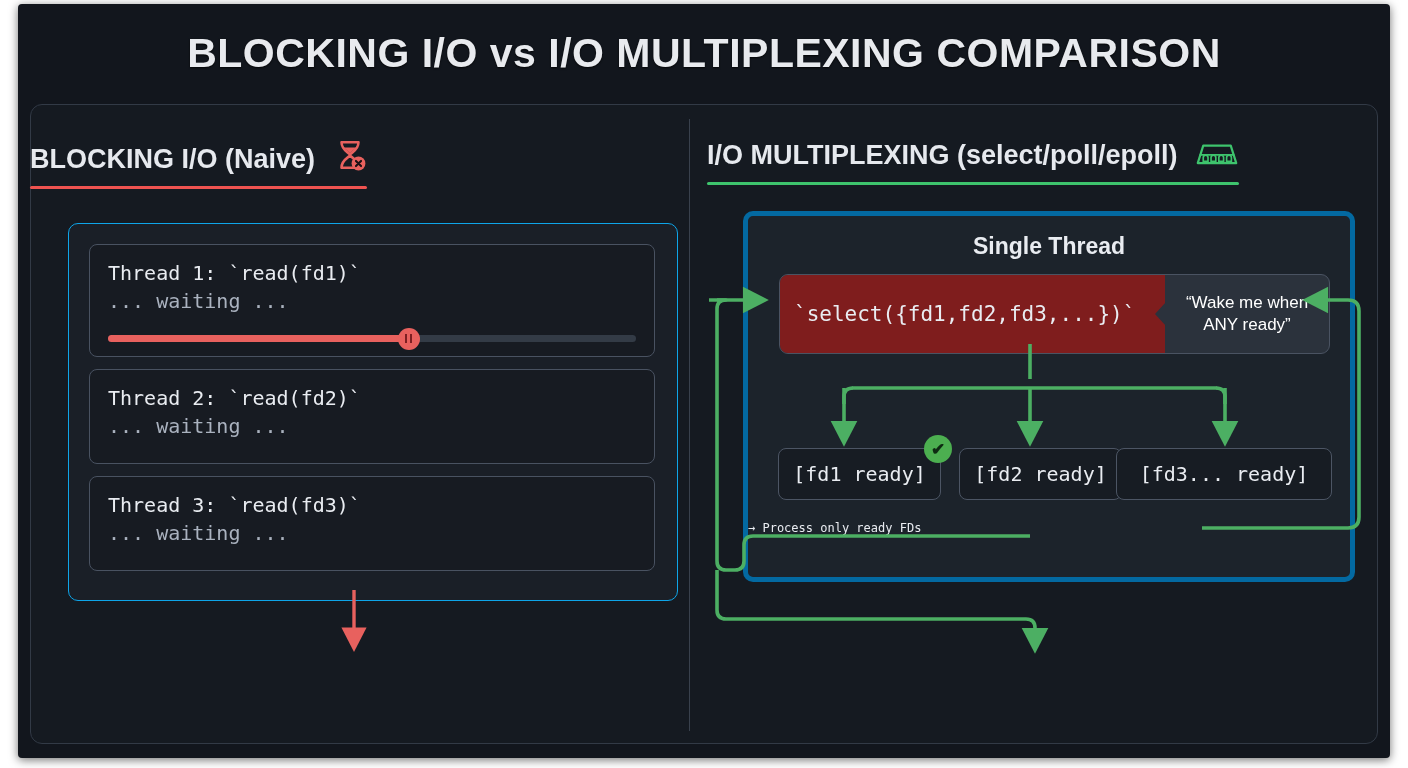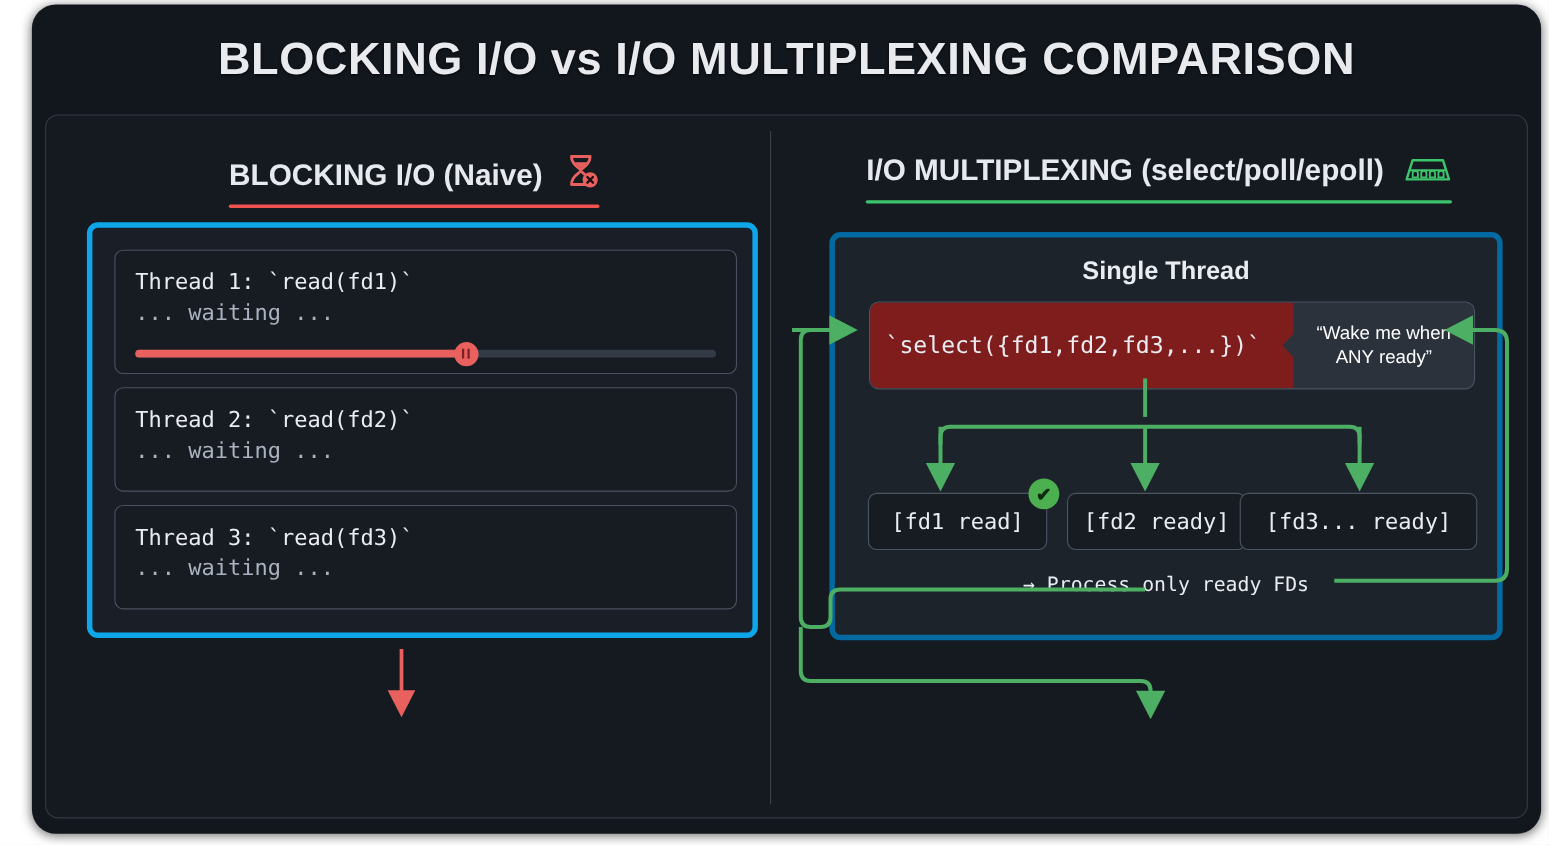--- a/index.html
+++ b/index.html
@@ -20,10 +20,9 @@
     left: 18px; top: 4px;
     width: 1372px; height: 754px;
     background: #12161d;
-    border-radius: 22px;
+    border-radius: 4px;
     box-shadow: 0 2px 10px rgba(0,0,0,0.55);
     overflow: hidden;
-    margin-left: 11px;
   }
   
   #page-title {

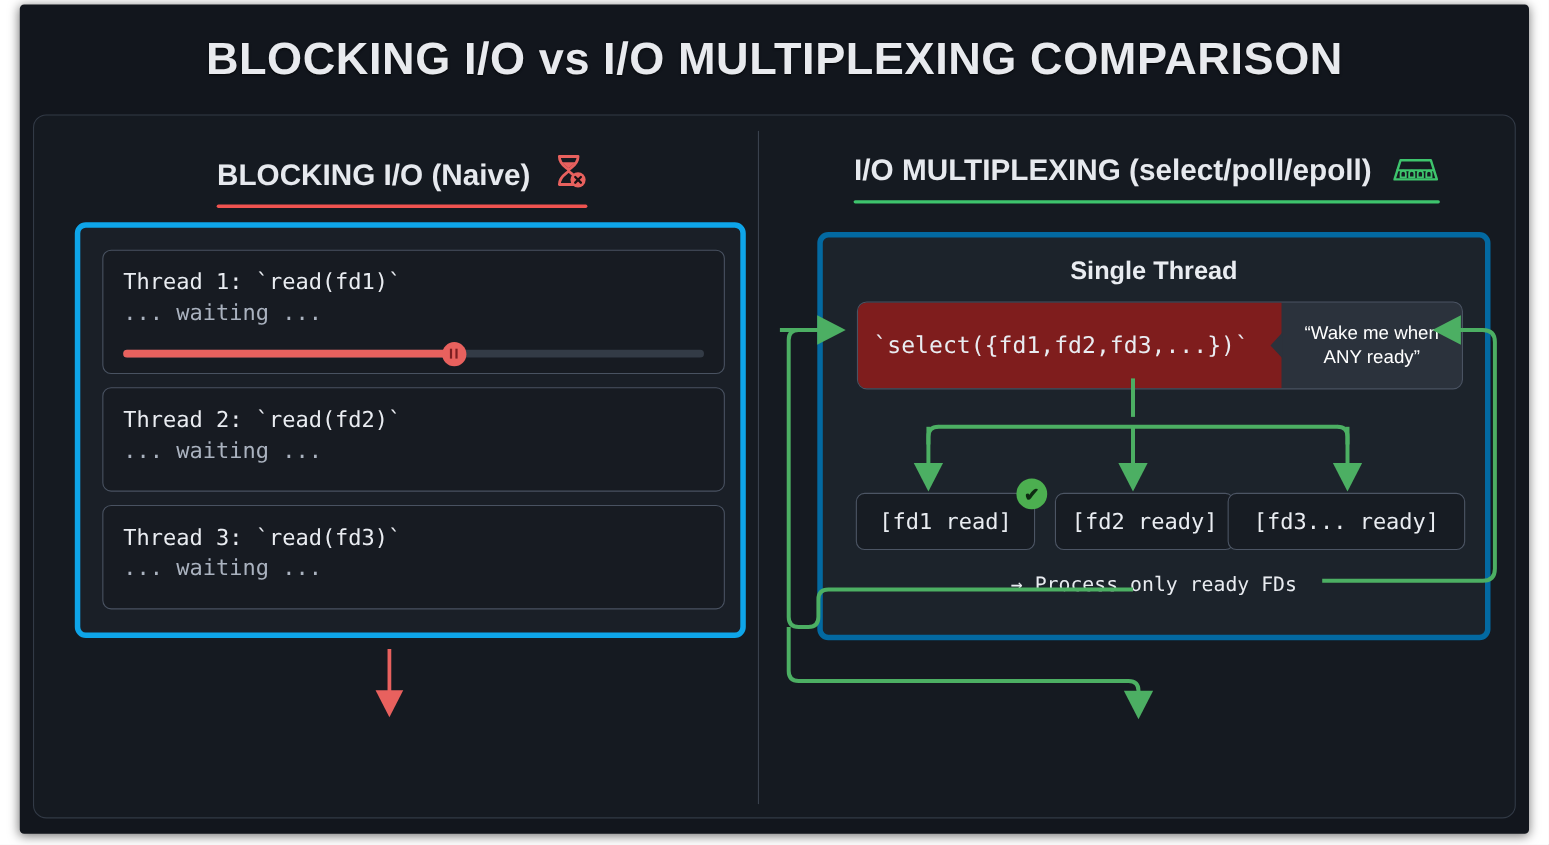--- a/index.html
+++ b/index.html
@@ -67,7 +67,6 @@
     position: absolute;
     top: 34px;
     width: 100%;
-    text-align: center;
     color: #e6e9ee;
     font-size: 27px;
     font-weight: 700;

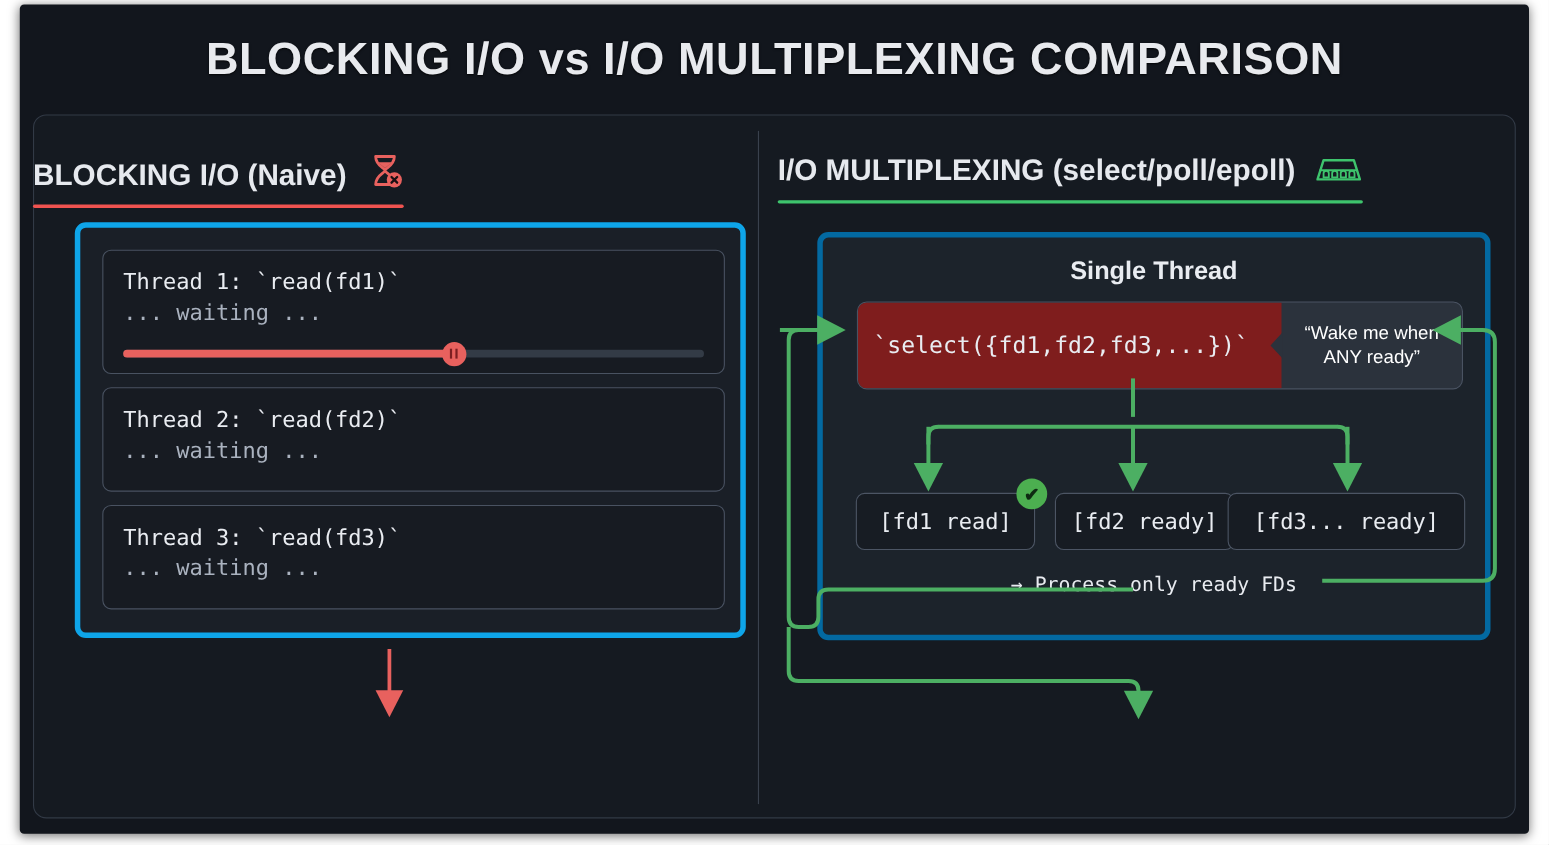--- a/index.html
+++ b/index.html
@@ -91,9 +91,9 @@
   
   #threads-box {
     position: absolute;
-    left: 38px; top: 98px;
+    left: 38px; top: 119px;
     width: 610px; height: 378px;
-    border: 5px solid #0ea5e9;
+    border: 1px solid #0ea5e9;
     border-radius: 10px;
     background: #1a1f27;
     box-sizing: border-box;

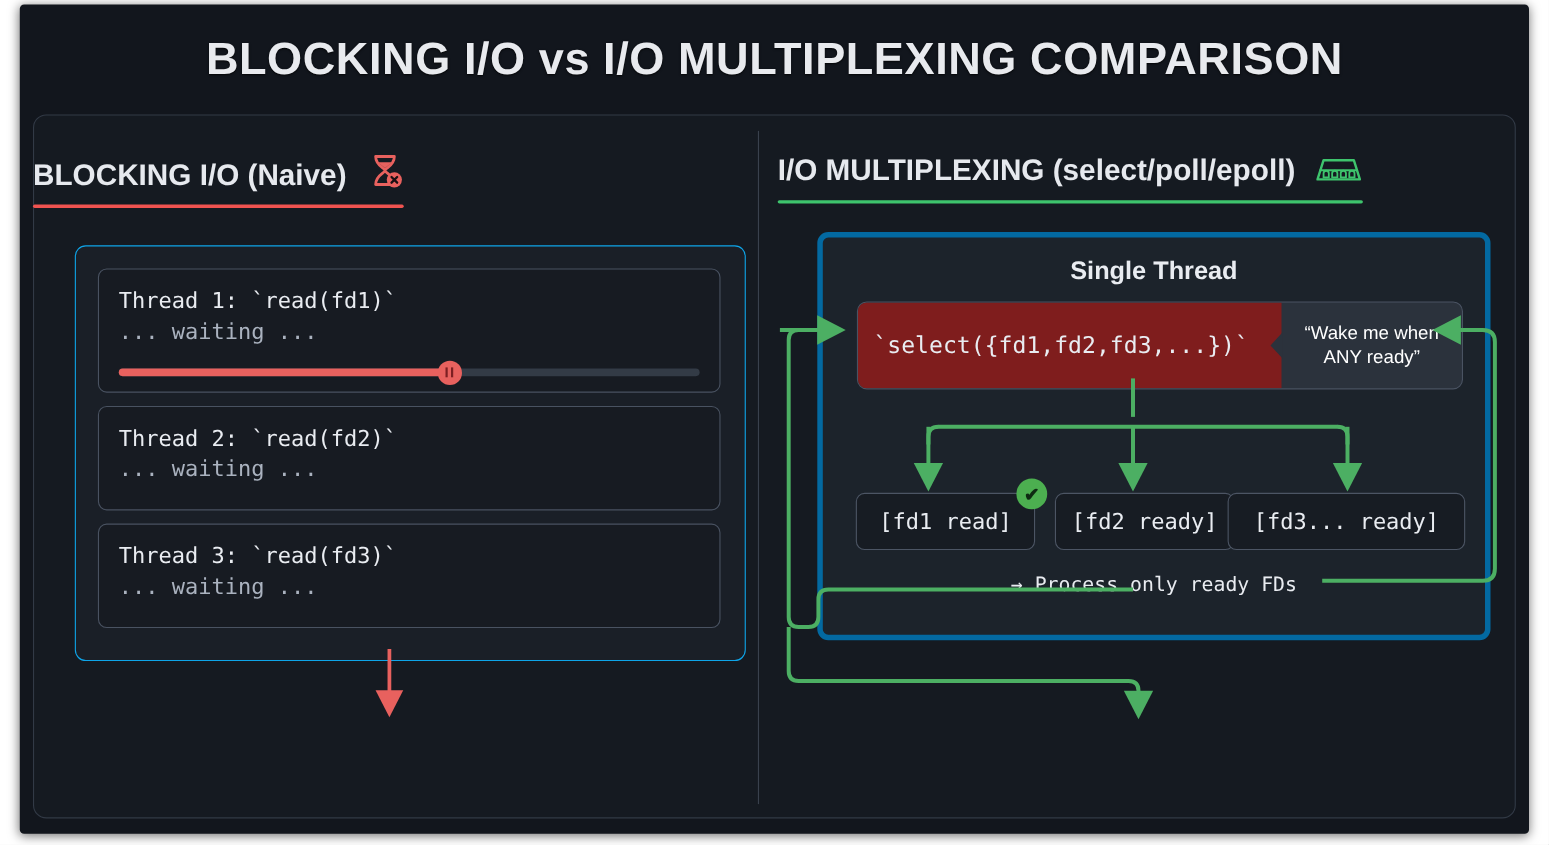--- a/index.html
+++ b/index.html
@@ -373,7 +373,7 @@
         </div>
 
         <div class="fd-box" id="fd-box-1">
-          <span>[fd1 read]</span>
+          <span>[fd1 ready]</span>
         </div>
         <div class="fd-box" id="fd-box-2">
           <span>[fd2 ready]</span>

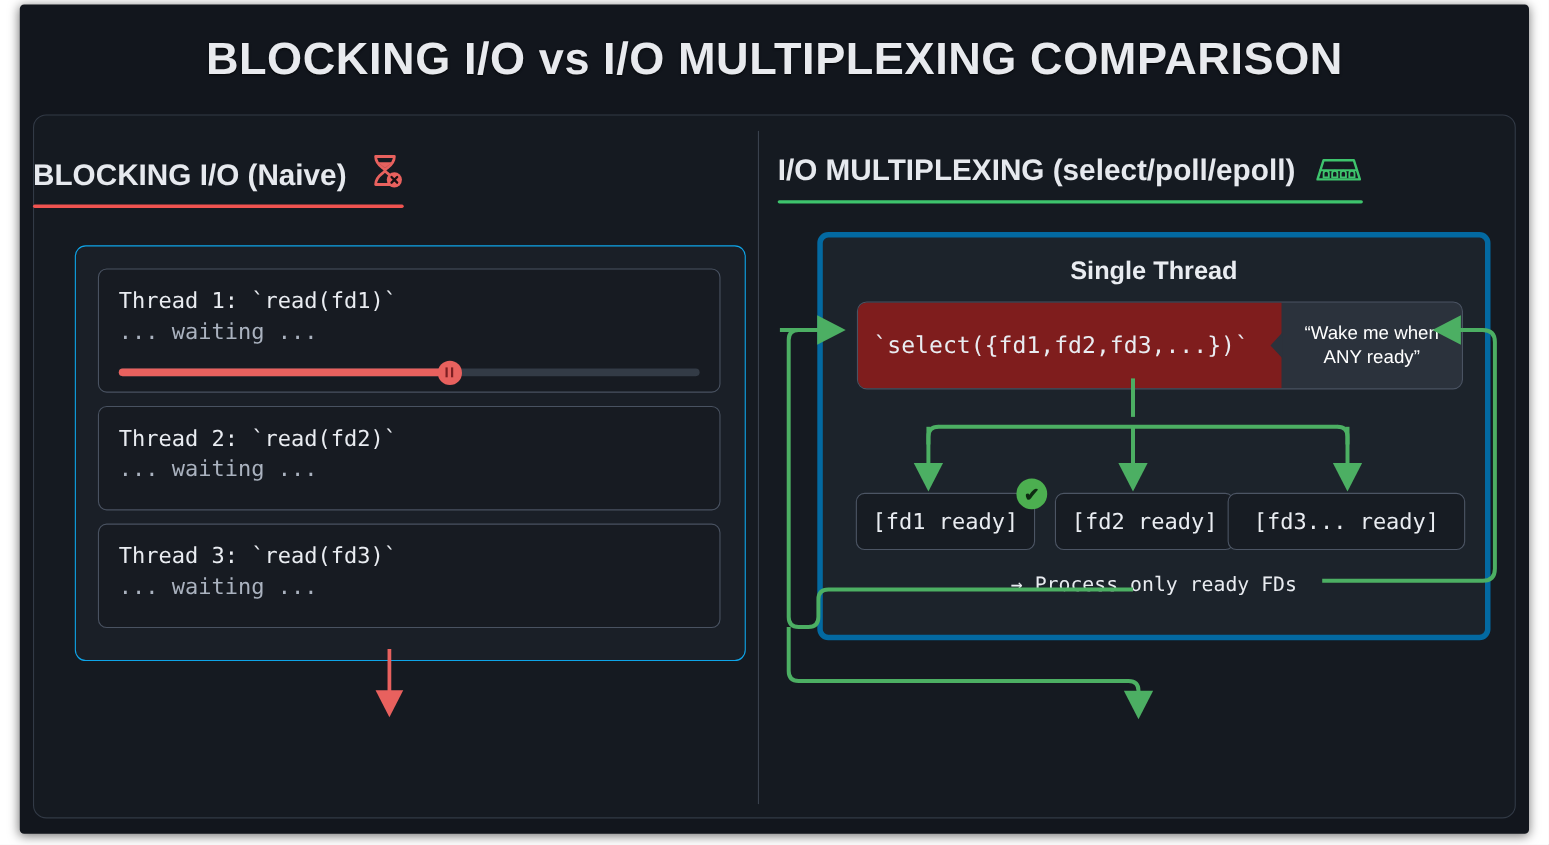--- a/index.html
+++ b/index.html
@@ -247,10 +247,9 @@
   #process-line {
     position: absolute;
     top: 305px; left: 0; width: 100%;
-    text-align: center;
     color: #e9ecf1;
     font-family: "DejaVu Sans Mono", monospace;
-    font-size: 18px;
+    font-size: 12px;
     white-space: pre;
   }
 

